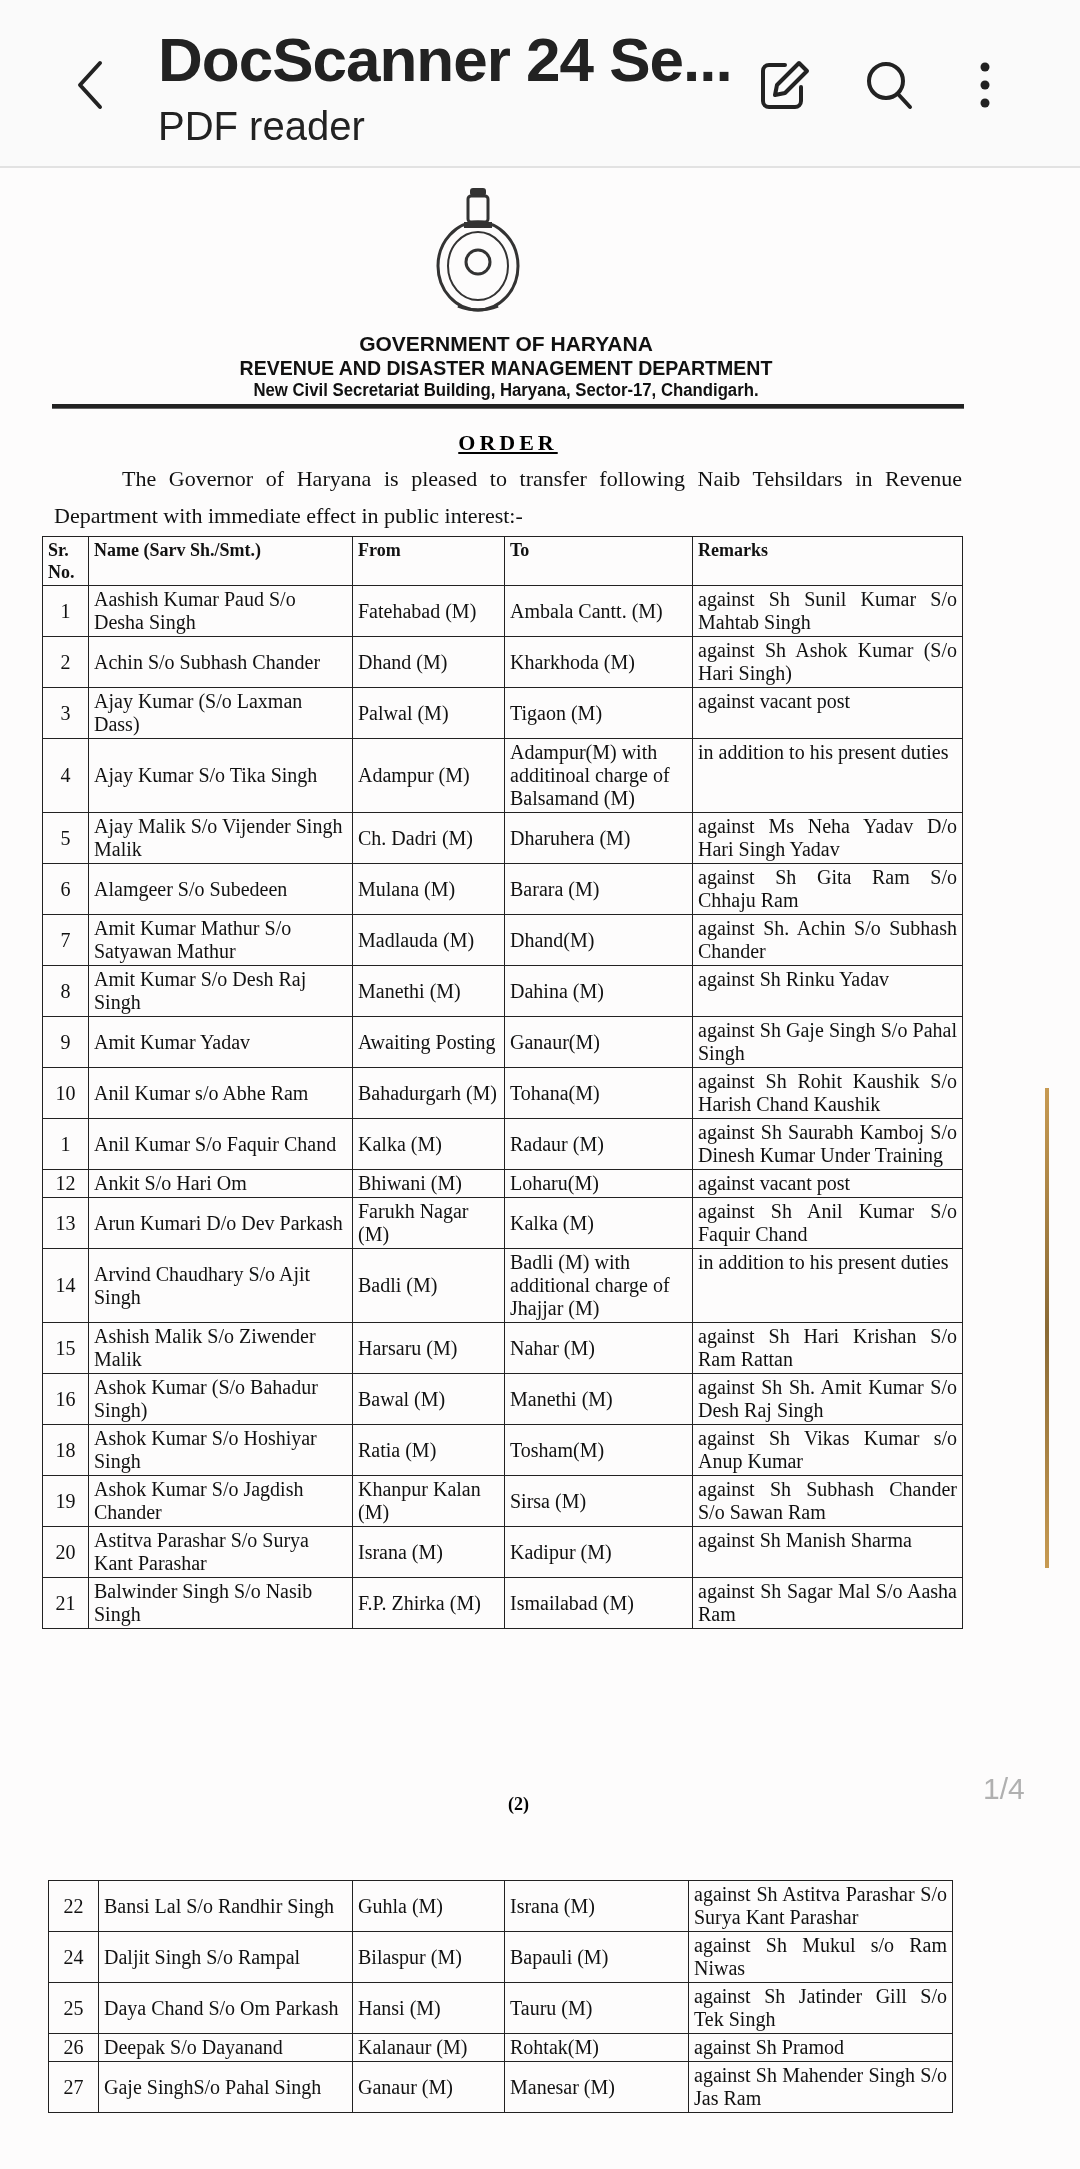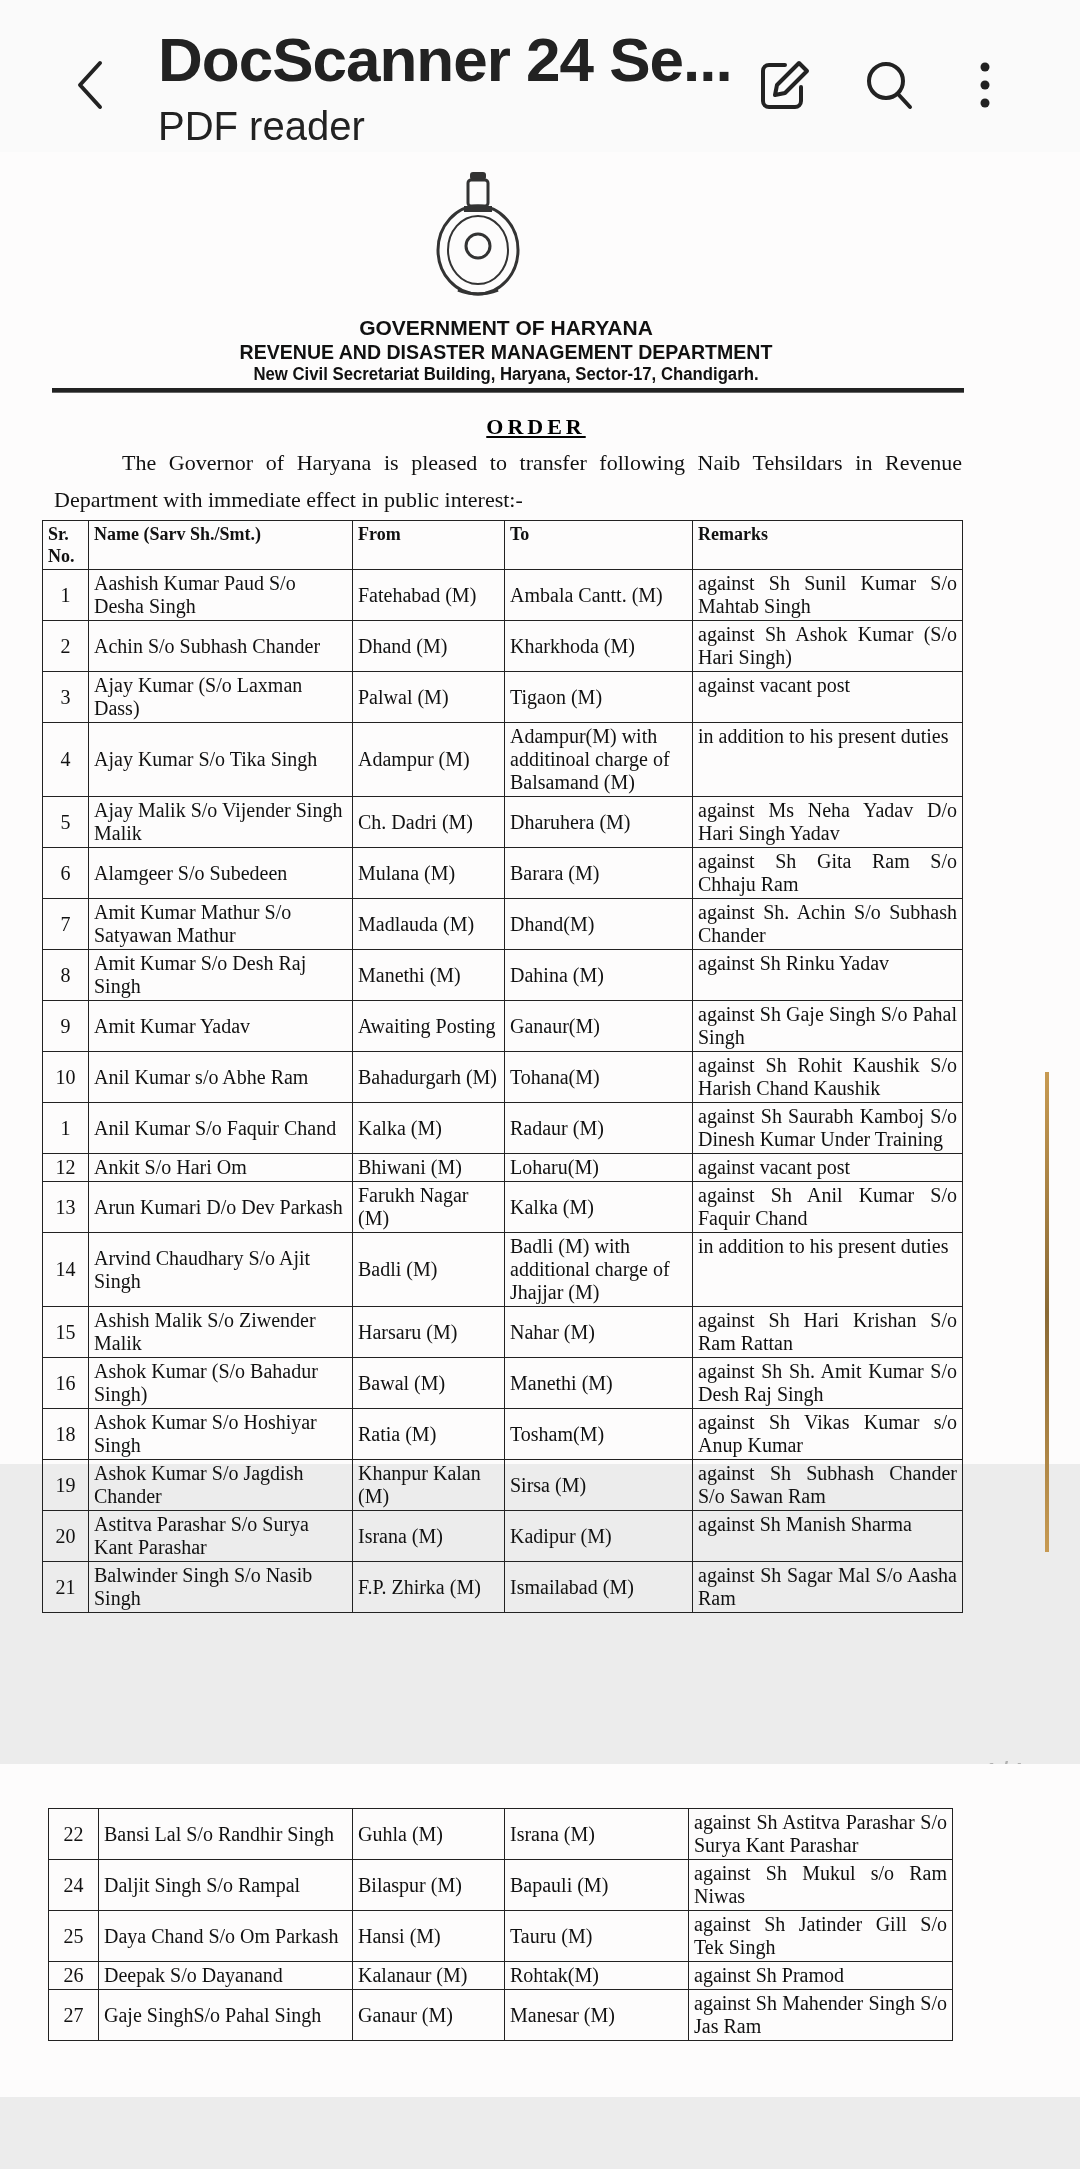--- a/index.html
+++ b/index.html
@@ -24,7 +24,7 @@
   .page {
     position: absolute; left: 0; width: 1080px; background: #fdfcfc;
   }
-  .page1 { top: 152px; height: 1312px; }
+  .page1 { top: 168px; height: 1980px; }
   .page2 { top: 1764px; height: 333px; }
 
   .emblem { position: absolute; left: 428px; top: 18px; width: 100px; height: 130px; }

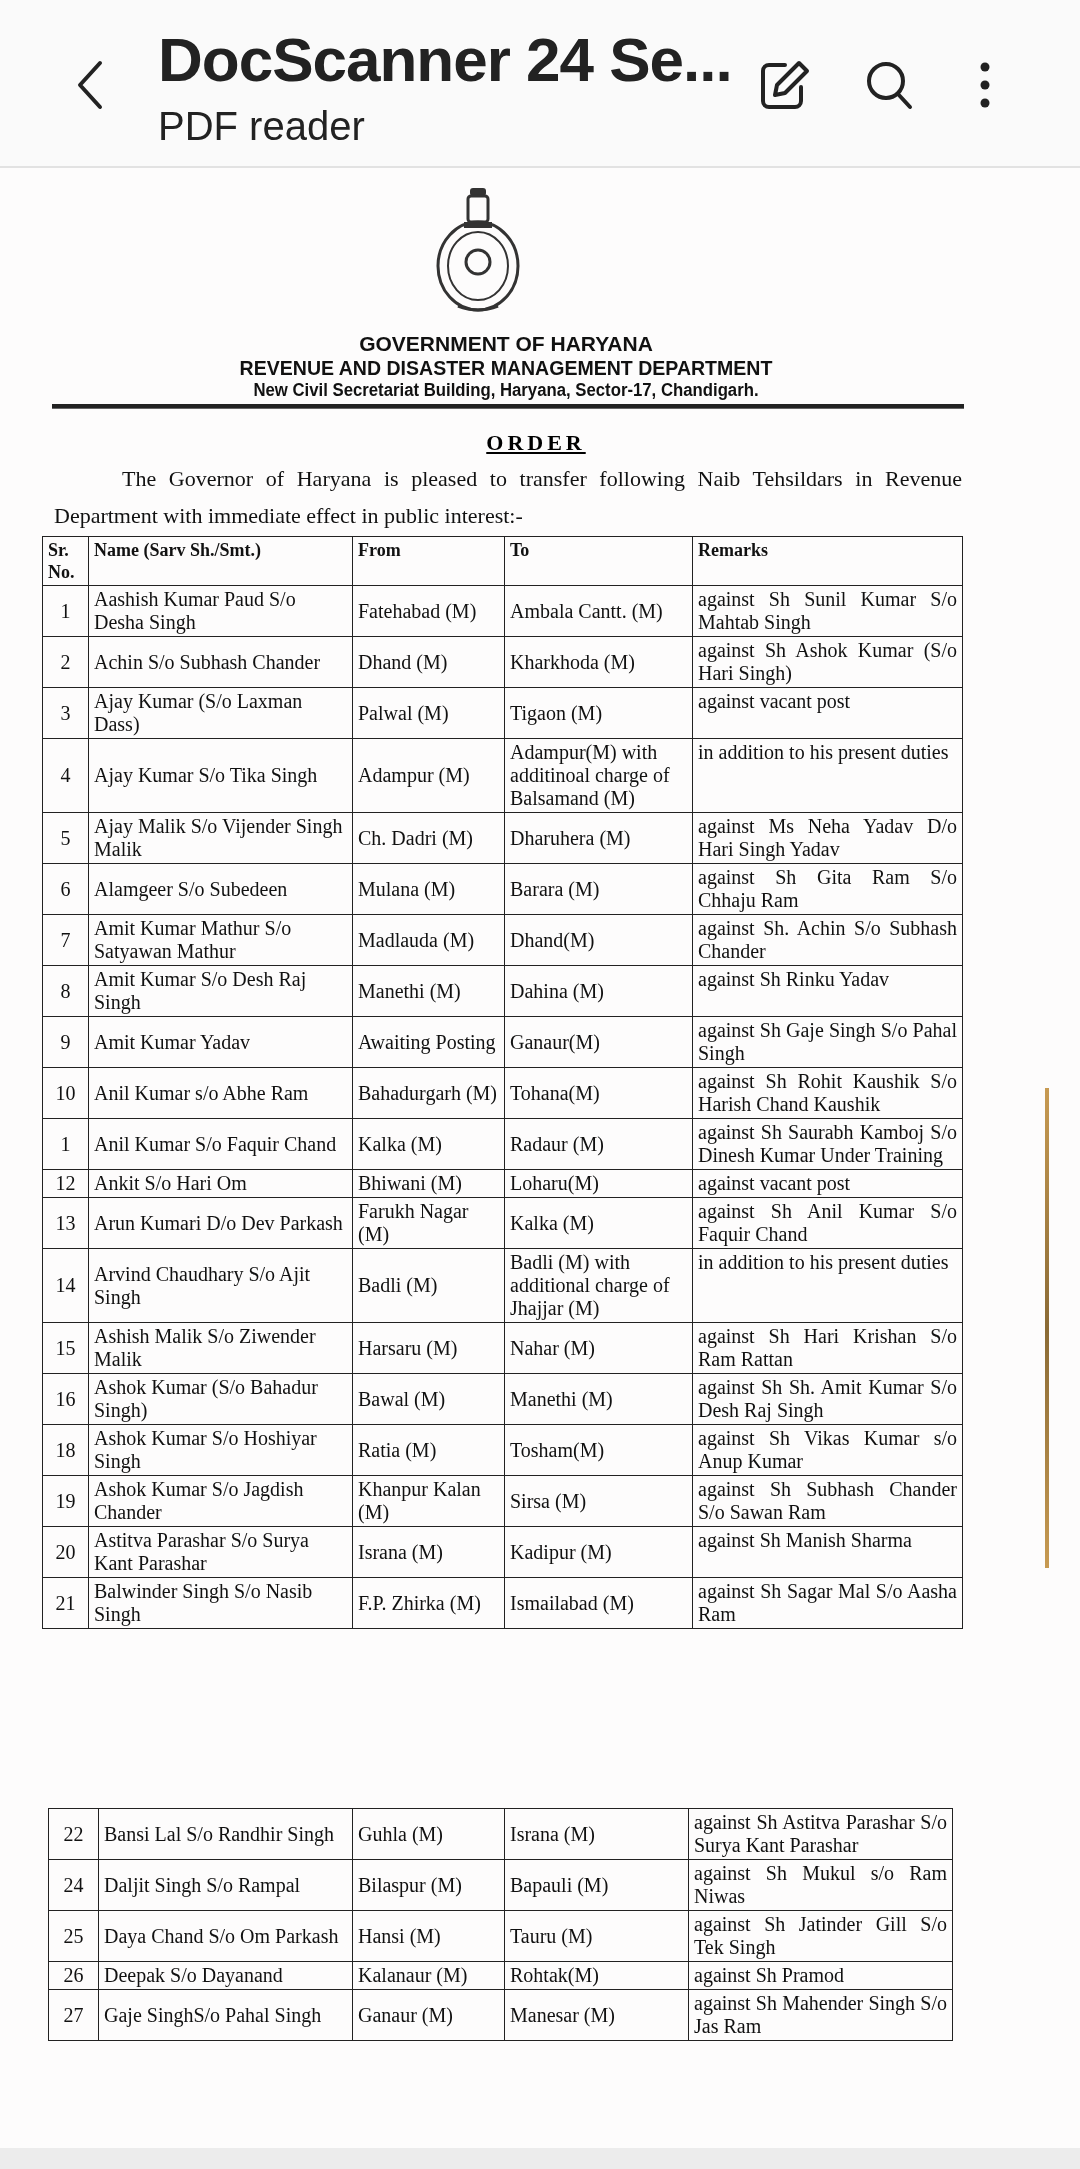--- a/index.html
+++ b/index.html
@@ -33,7 +33,7 @@
   .gov2 { top: 188px; font-size: 21px; font-weight: bold; transform: scaleX(0.93); left: 6px; }
   .gov3 { top: 212px; font-size: 18px; font-weight: bold; transform: scaleX(0.93); left: 6px; }
   .rule { position: absolute; left: 52px; top: 236px; width: 912px; height: 4px; background: #222; border-bottom: 1px solid #666; }
-  .order { position: absolute; left: 0; width: 1016px; top: 262px; text-align: center; font-family: "Liberation Serif", serif; font-size: 22px; font-weight: bold; letter-spacing: 4px; margin-left: 28px; }
+  .order { position: absolute; left: 0; width: 1016px; top: 262px; text-align: center; font-family: "Liberation Serif", serif; font-size: 22px; font-weight: bold; letter-spacing: 4px; }
   .order span { text-decoration: underline; }
   .intro { position: absolute; left: 54px; top: 292px; width: 908px; font-family: "Liberation Serif", serif; font-size: 22px; line-height: 37px; color: #111; text-align: justify; text-indent: 68px; }
 

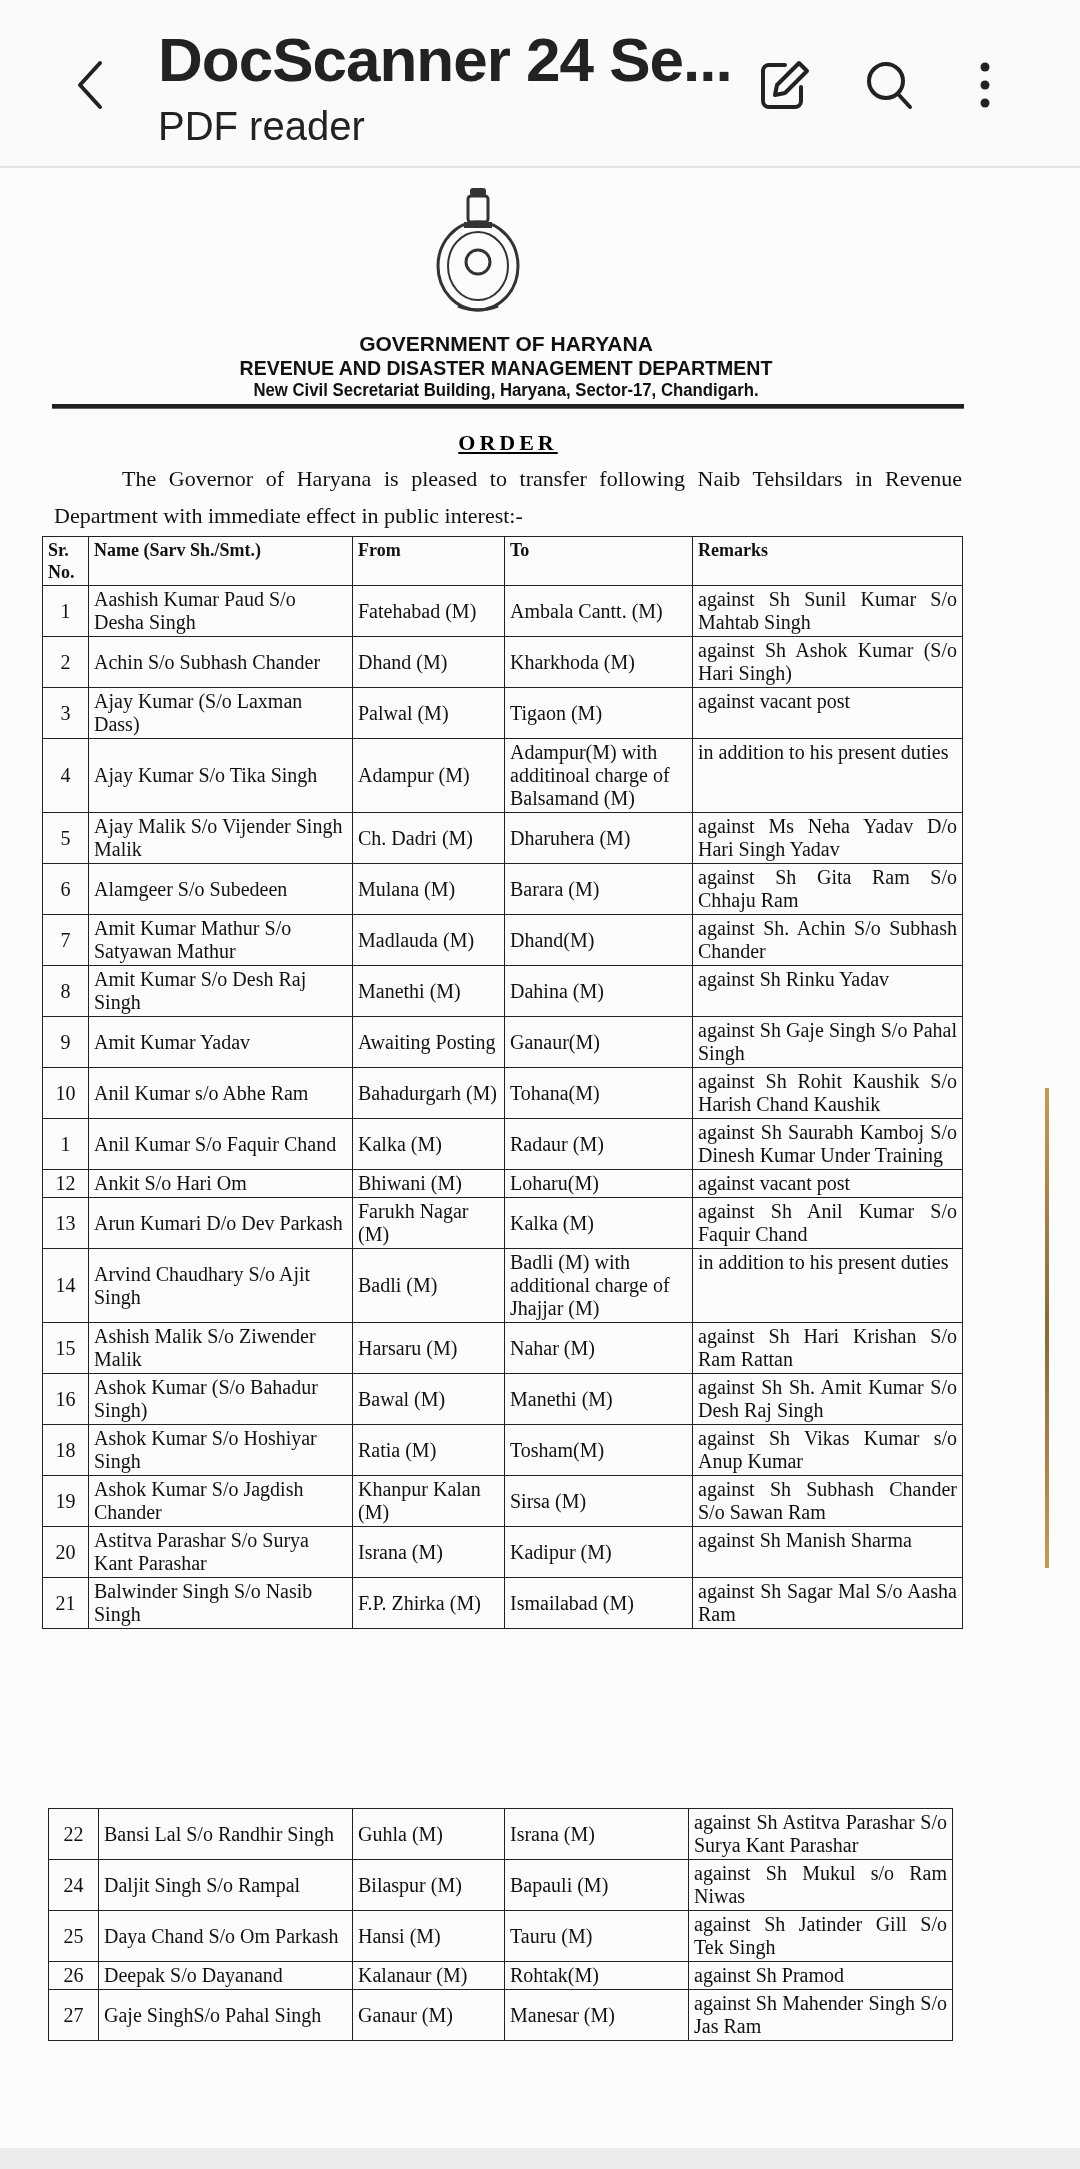--- a/index.html
+++ b/index.html
@@ -25,7 +25,7 @@
     position: absolute; left: 0; width: 1080px; background: #fdfcfc;
   }
   .page1 { top: 168px; height: 1980px; }
-  .page2 { top: 1764px; height: 333px; }
+  .page2 { top: 1836px; height: 333px; }
 
   .emblem { position: absolute; left: 428px; top: 18px; width: 100px; height: 130px; }
   .gov { position: absolute; left: 0; width: 1000px; text-align: center; font-family: "Liberation Sans", sans-serif; color: #111; }

